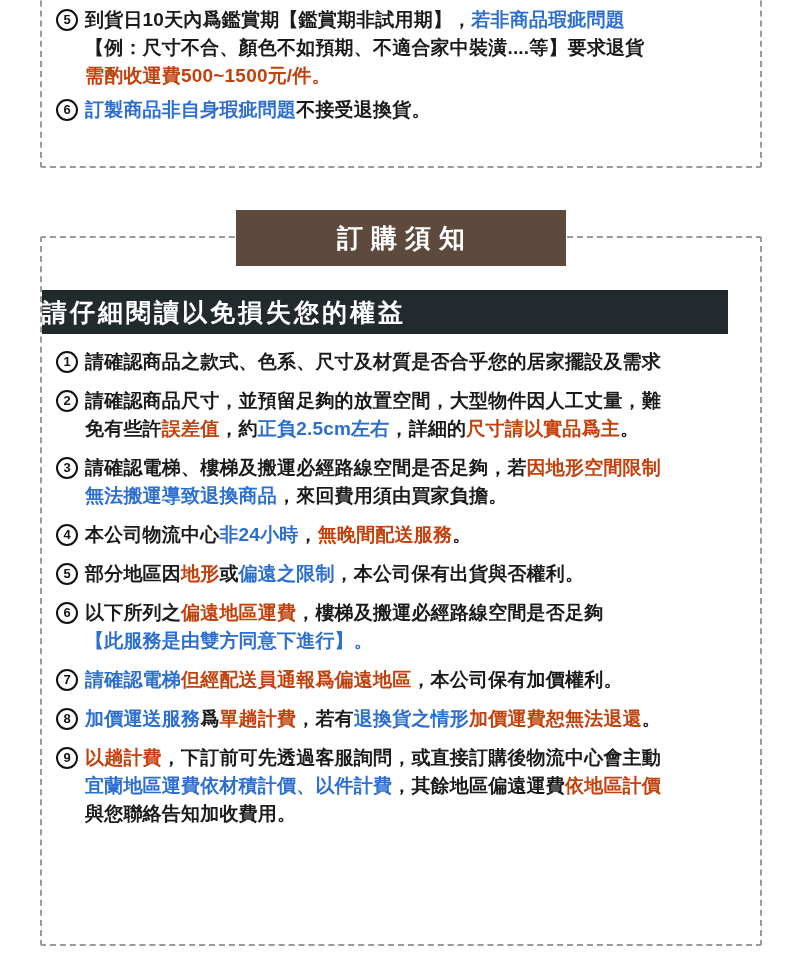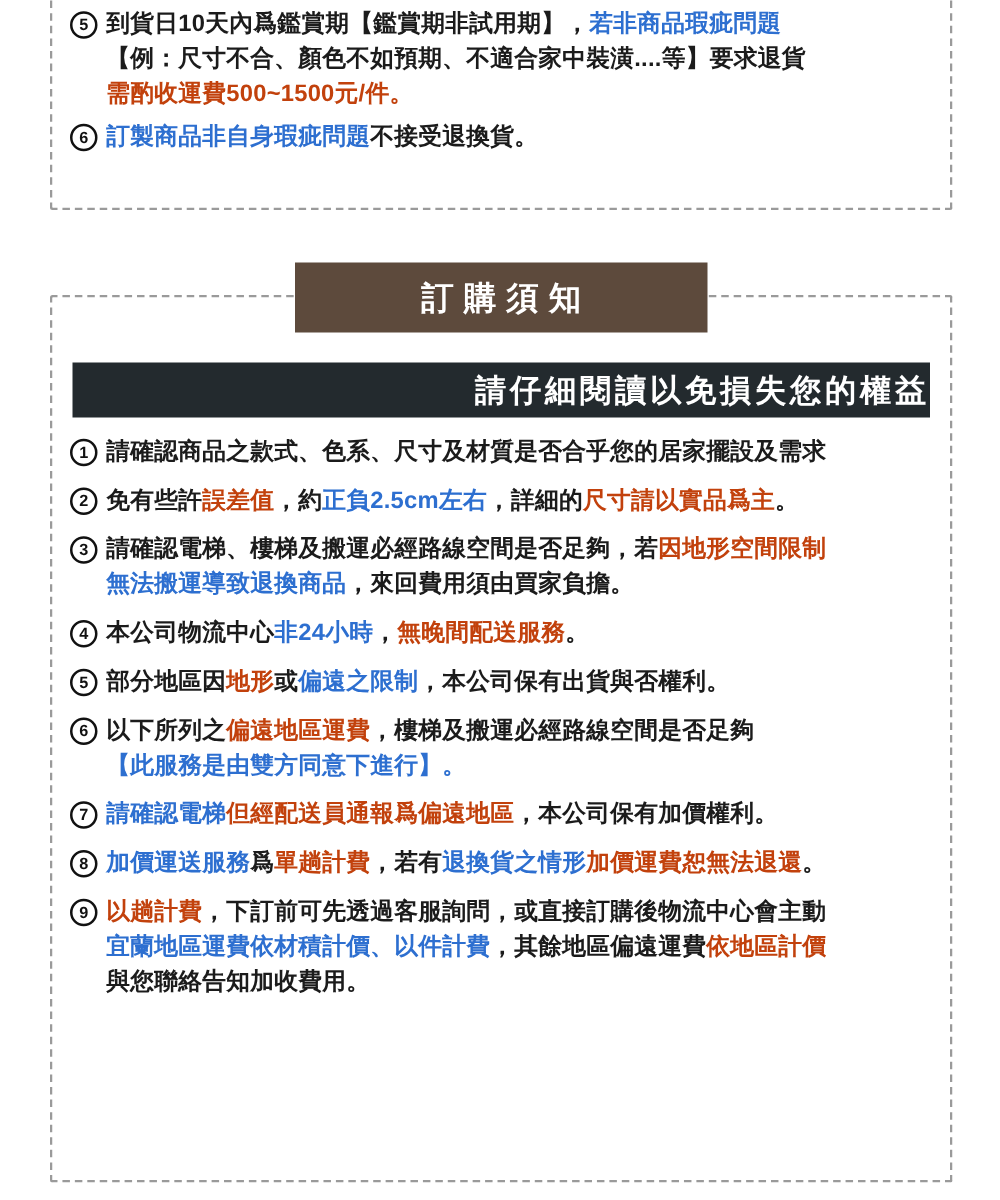--- a/index.html
+++ b/index.html
@@ -102,14 +102,14 @@
   
   .darkbar {
     position: absolute;
-    left: 58px;
+    left: 42px;
     top: 290px;
     width: 686px;
     height: 44px;
     background: #232a2e;
     display: flex;
     align-items: center;
-    justify-content: flex-end;
+    justify-content: flex-start;
   }
   .darkbar-text {
     color: #ffffff;

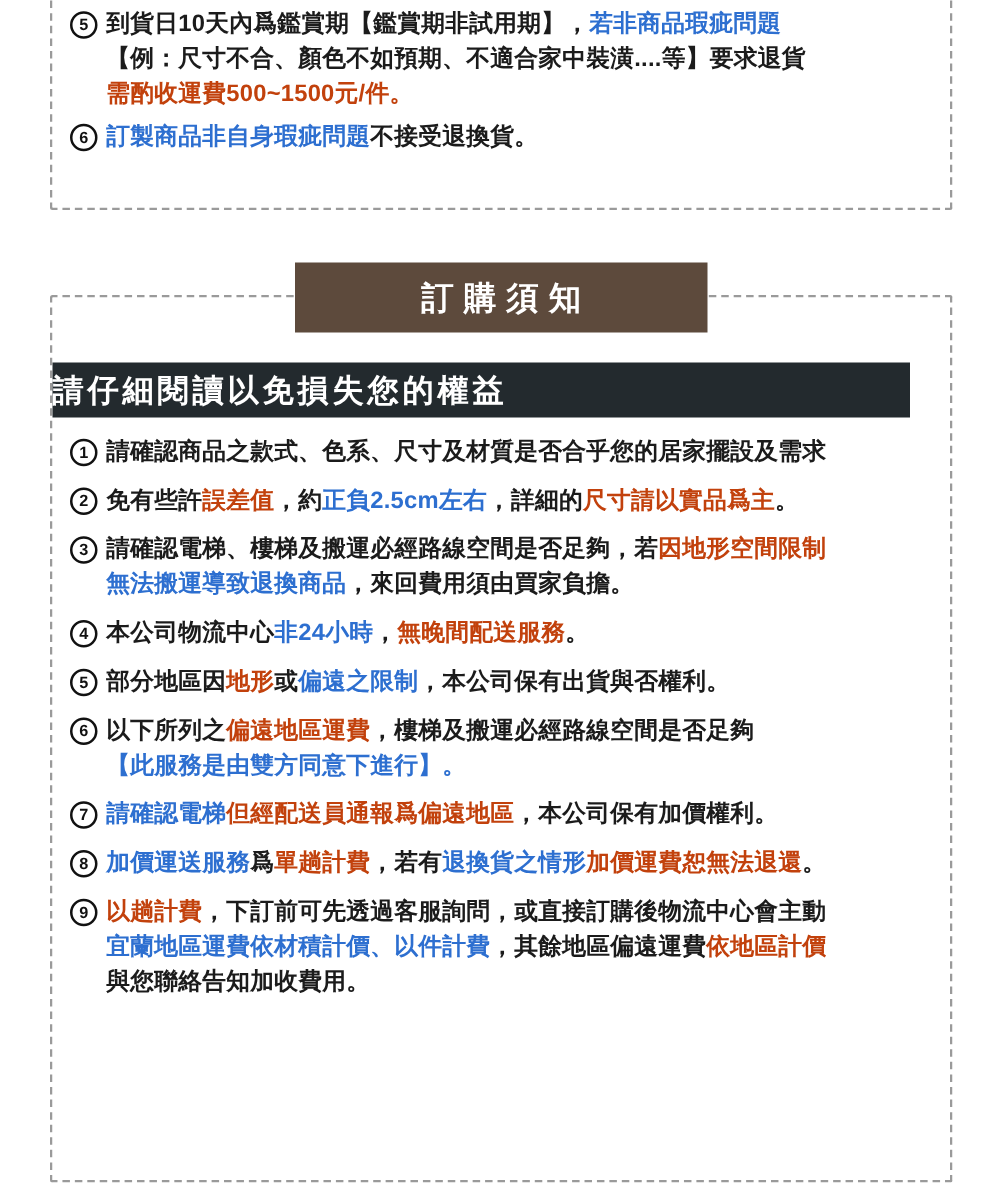--- a/index.html
+++ b/index.html
@@ -177,6 +177,7 @@
       <div class="row">
         <span class="num">2</span>
         <div class="txt">
+          <span class="indent"><span class="bk">請確認商品尺寸，並預留足夠的放置空間，大型物件因人工丈量，難</span></span>
           <span class="indent"><span class="bk">免有些許</span><span class="rd">誤差值</span><span class="bk">，約</span><span class="bl">正負2.5cm左右</span><span class="bk">，詳細的</span><span class="rd">尺寸請以實品爲主</span><span class="bk">。</span></span>
         </div>
       </div>

